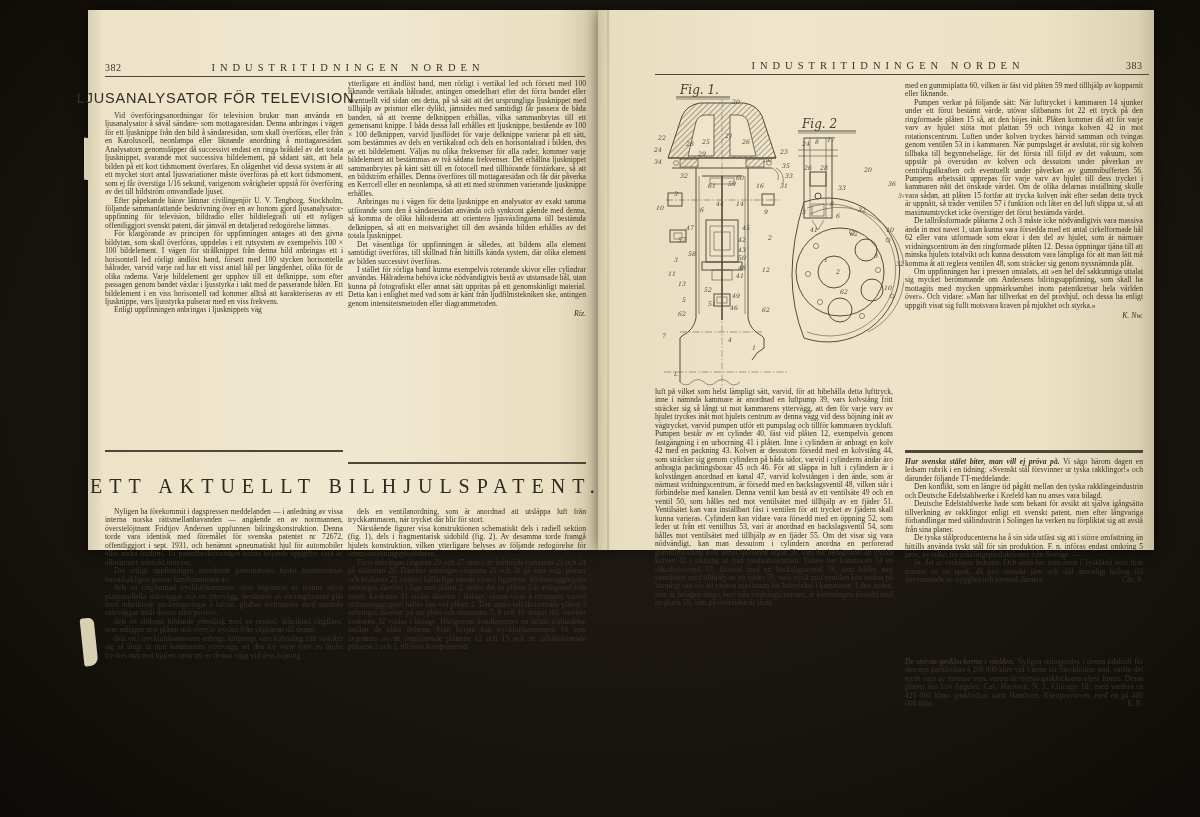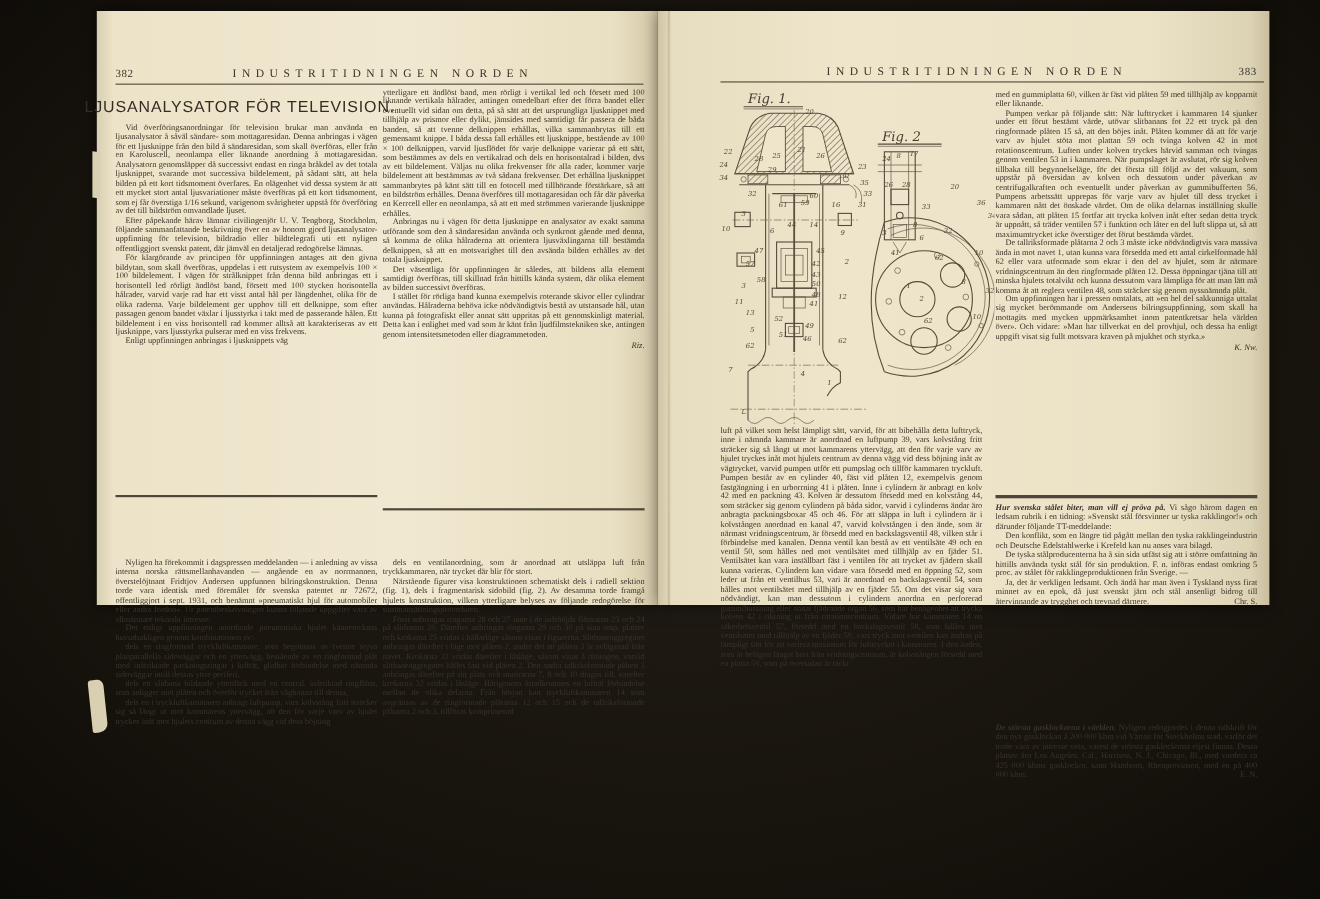--- a/index.html
+++ b/index.html
@@ -66,6 +66,7 @@
     </div>
     <div class="rule" style="left:260px;top:452px;width:238px;height:2px;"></div>
 
+    <div class="a2title" style="left:258px;top:465px;">ETT AKTUELLT BILHJULSPATENT.</div>
 
     <div class="col" style="left:17px;top:498px;height:242px;">
       <p>Nyligen ha förekommit i dagspressen meddelanden — i anledning av vissa interna norska rättsmellanhavanden — angående en av norrmannen, överstelöjtnant Fridtjov Andersen uppfunnen bilringskonstruktion. Denna torde vara identisk med föremålet för svenska patentet nr 72672, offentliggjort i sept. 1931, och benämnt »pneumatiskt hjul för automobiler eller andra fordon». Ur patentbeskrivningen kunna följande uppgifter vara av allmännare tekniskt intresse.</p>

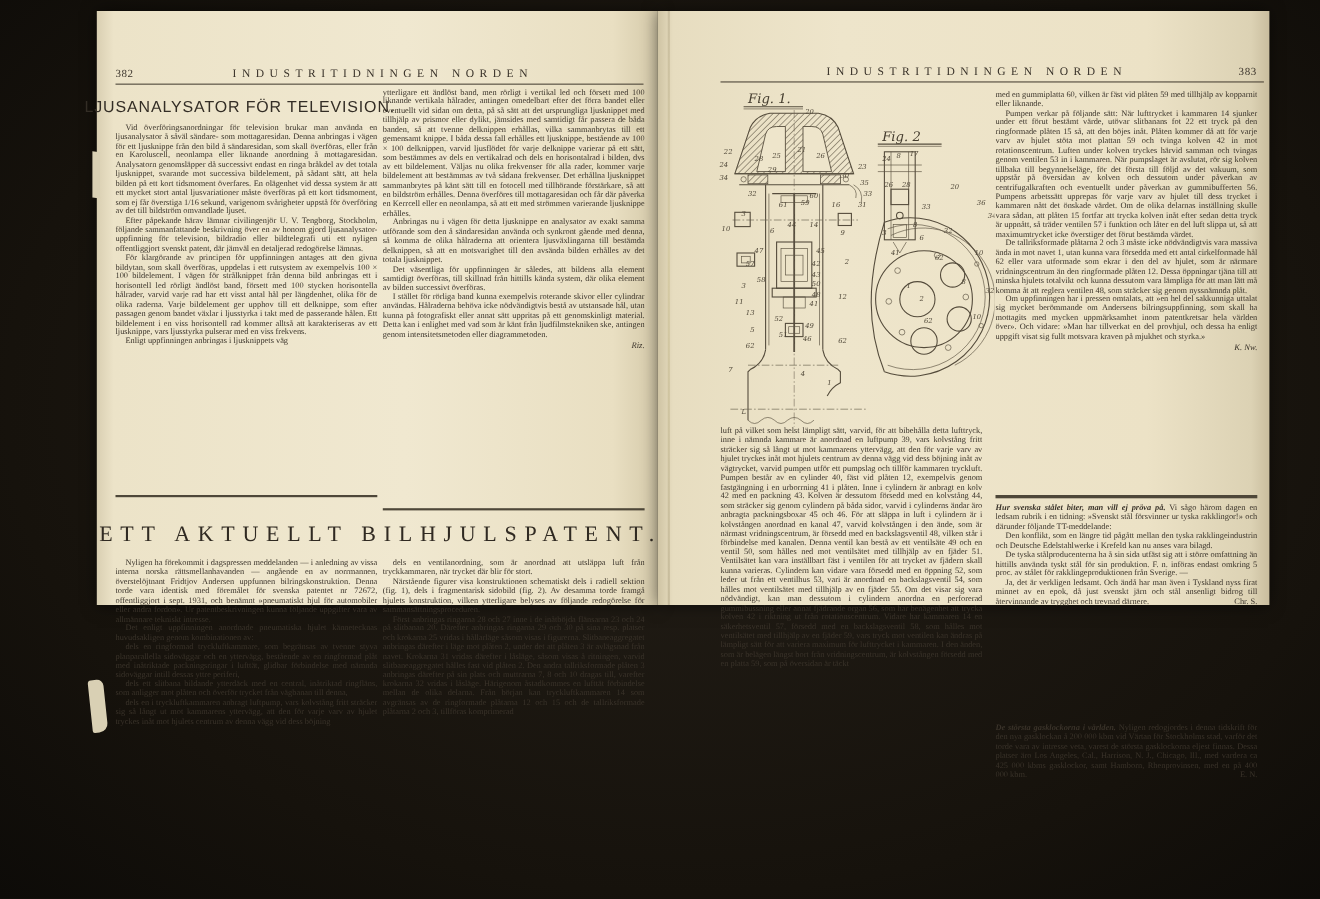--- a/index.html
+++ b/index.html
@@ -281,6 +281,7 @@
     <div class="col" style="left:307px;top:448px;height:196px;">
       <p class="ni newsp"><span class="inlinehead">Hur svenska stålet biter, man vill ej pröva på.</span> <span>Vi sågo härom dagen en ledsam rubrik i en tidning: »Svenskt stål försvinner ur tyska rakklingor!» och därunder följande TT-meddelande:</span></p>
       <p>Den konflikt, som en längre tid pågått mellan den tyska rakklingeindustrin och Deutsche Edelstahlwerke i Krefeld kan nu anses vara bilagd.</p>
+      <p>Deutsche Edelstahlwerke hade som bekant för avsikt att själva igångsätta tillverkning av rakklingor enligt ett svenskt patent, men efter långvariga förhandlingar med stålindustrin i Solingen ha verken nu förpliktat sig att avstå från sina planer.</p>
       <p>De tyska stålproducenterna ha å sin sida utfäst sig att i större omfattning än hittills använda tyskt stål för sin produktion. F. n. införas endast omkring 5 proc. av stålet för rakklingeproduktionen från Sverige. —</p>
       <p><span>Ja, det är verkligen ledsamt. Och ändå har man även i Tyskland nyss firat minnet av en epok, då just svenskt järn och stål ansenligt bidrog till återvinnande av trygghet och trevnad därnere.</span> <span class="sig-inline">Chr. S.</span></p>
     </div>

